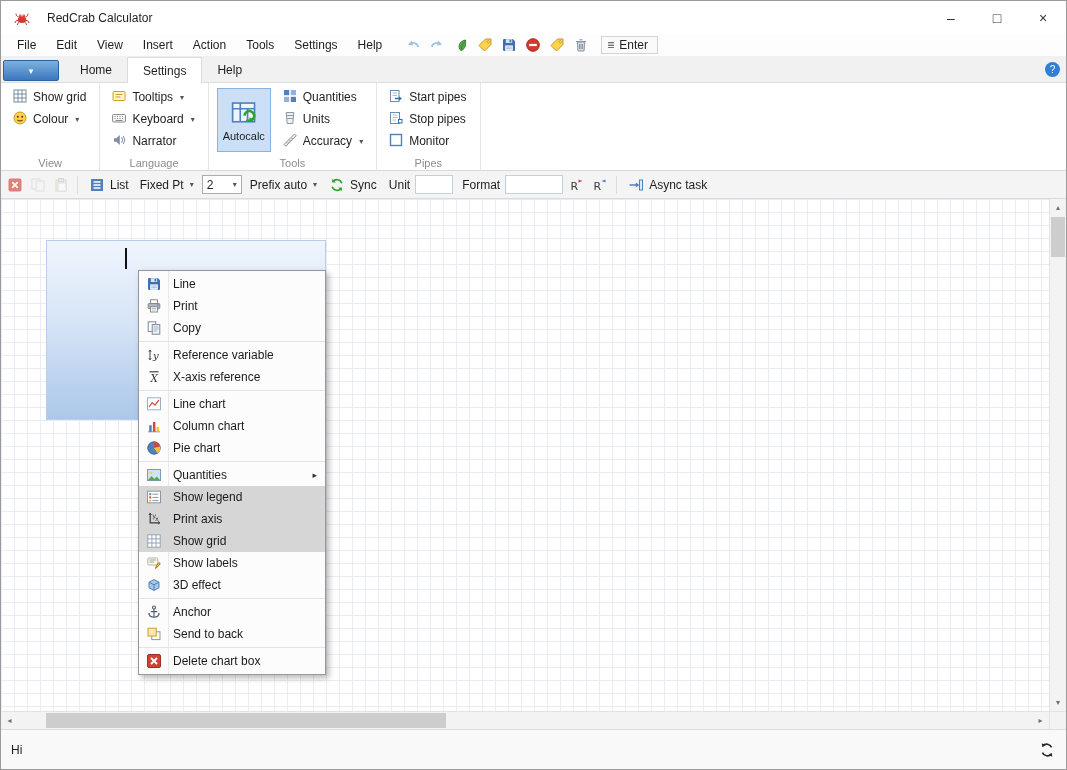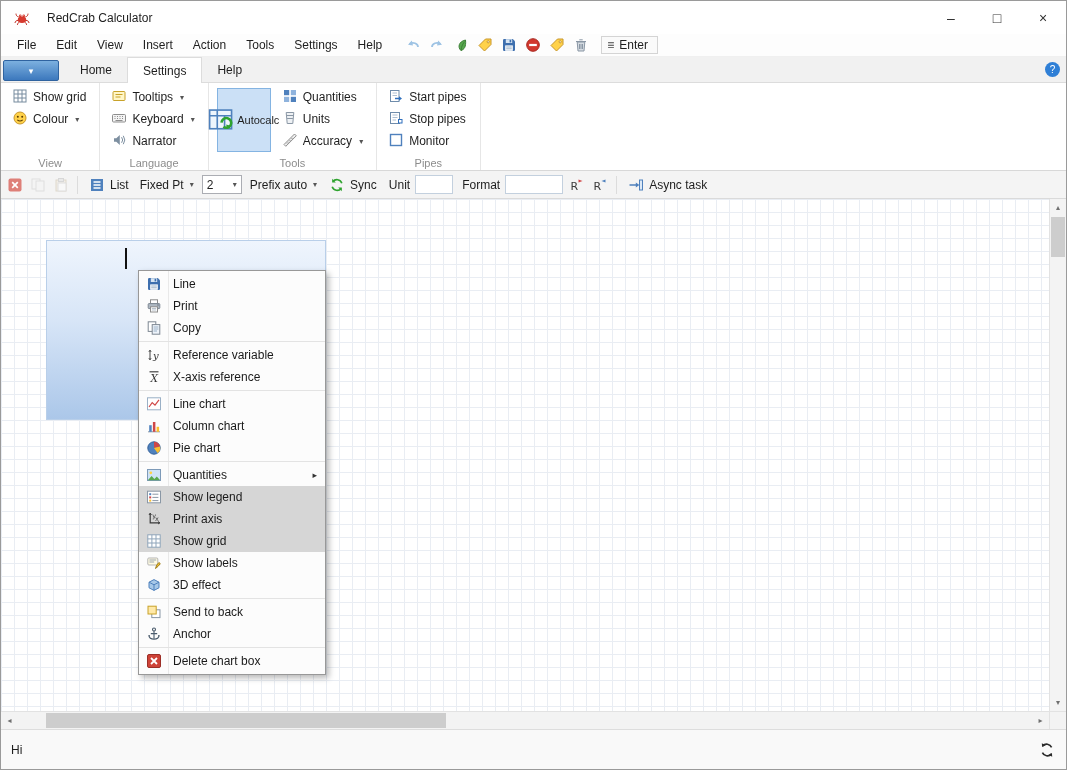--- a/index.html
+++ b/index.html
@@ -46,7 +46,7 @@
   .rbtn { display:flex; align-items:center; gap:5px; height:22px; padding:0 3px; white-space:nowrap; }
   .caret { font-size:8px; color:#555; margin-left:2px; }
   .bigbtn { width:54px; height:64px; margin-top:2px; background:#cbe0f6; border:1px solid #84b4e2;
-      display:flex; align-items:center; justify-content:center; gap:3px; font-size:11px; }
+      display:flex; flex-direction:column; align-items:center; justify-content:center; gap:3px; font-size:11px; }
   .rgroup-label { position:absolute; left:0; right:0; bottom:1px; text-align:center; font-size:11px; color:#8c8c8c; }
 
   

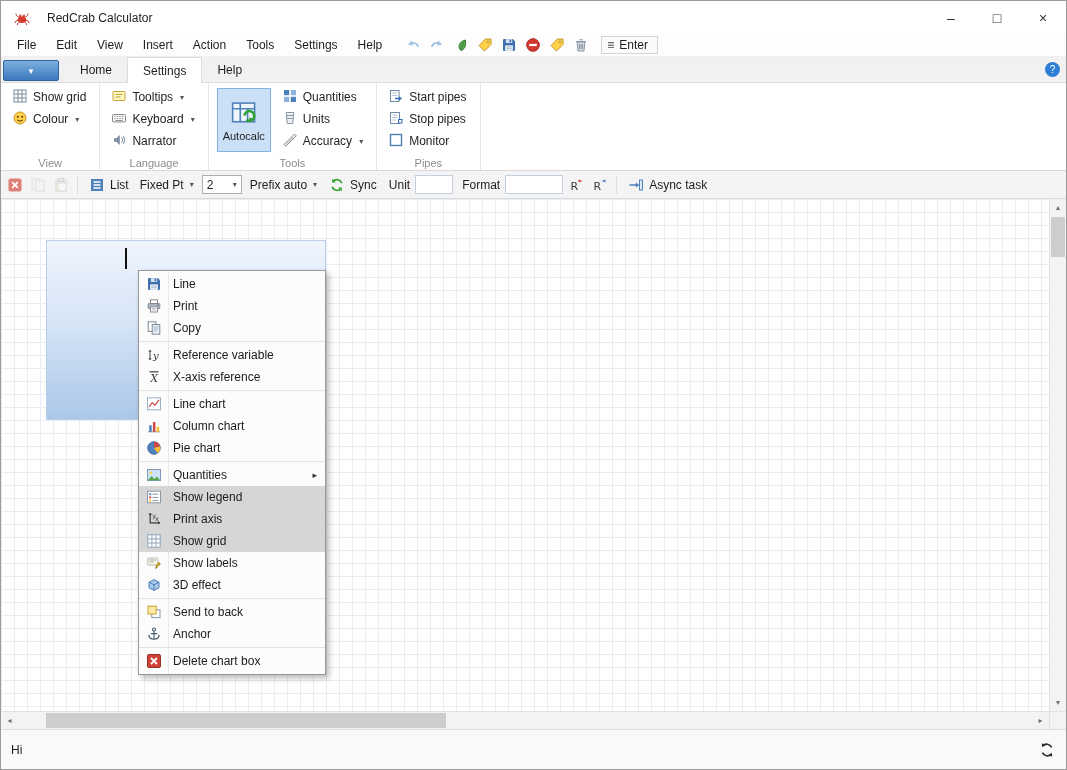--- a/index.html
+++ b/index.html
@@ -567,15 +567,6 @@
         <div class="ctx-row">
           <span class="ctx-icon">
             <svg width="16" height="16" viewBox="0 0 16 16">
-              <rect x="5.8" y="5.8" width="8.2" height="7.8" fill="#fff" stroke="#8a97a5"></rect>
-              <rect x="2" y="2.2" width="8.2" height="7.8" fill="#ffe9a8" stroke="#c8a22a"></rect>
-            </svg>
-          </span>
-          <span class="ctx-label">Send to back</span>
-        </div>
-        <div class="ctx-row">
-          <span class="ctx-icon">
-            <svg width="16" height="16" viewBox="0 0 16 16">
               <circle cx="8" cy="3.5" r="1.5" fill="none" stroke="#4a5b6c" stroke-width="1.1"></circle>
               <path d="M8 5v8M4.8 7.6h6.4" stroke="#4a5b6c" stroke-width="1.1" fill="none"></path>
               <path d="M2.8 9.4c.4 2.8 2.8 3.8 5.2 3.8s4.8-1 5.2-3.8" fill="none" stroke="#4a5b6c" stroke-width="1.1"></path>
@@ -583,6 +574,15 @@
             </svg>
           </span>
           <span class="ctx-label">Anchor</span>
+        </div>
+        <div class="ctx-row">
+          <span class="ctx-icon">
+            <svg width="16" height="16" viewBox="0 0 16 16">
+              <rect x="5.8" y="5.8" width="8.2" height="7.8" fill="#fff" stroke="#8a97a5"></rect>
+              <rect x="2" y="2.2" width="8.2" height="7.8" fill="#ffe9a8" stroke="#c8a22a"></rect>
+            </svg>
+          </span>
+          <span class="ctx-label">Send to back</span>
         </div>
         <div class="ctx-sep"></div>
         <div class="ctx-row">

